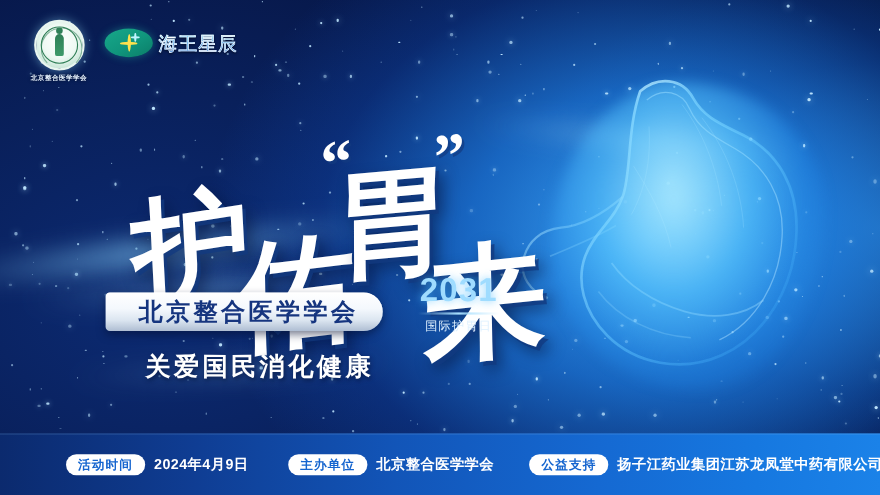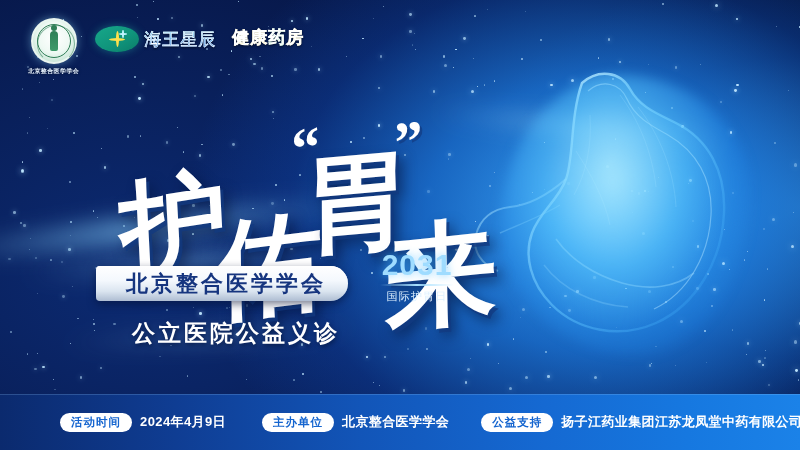--- a/index.html
+++ b/index.html
@@ -490,11 +490,6 @@
       <div class="l3-name">海王星辰</div>
     </div>
 
-    <div class="logo l4">
-      <div class="l4-name">
-        <span>健康</span><span class="g">药</span><span>房</span>
-      </div>
-    </div>
   </div>
 
   <div class="title-wrap">

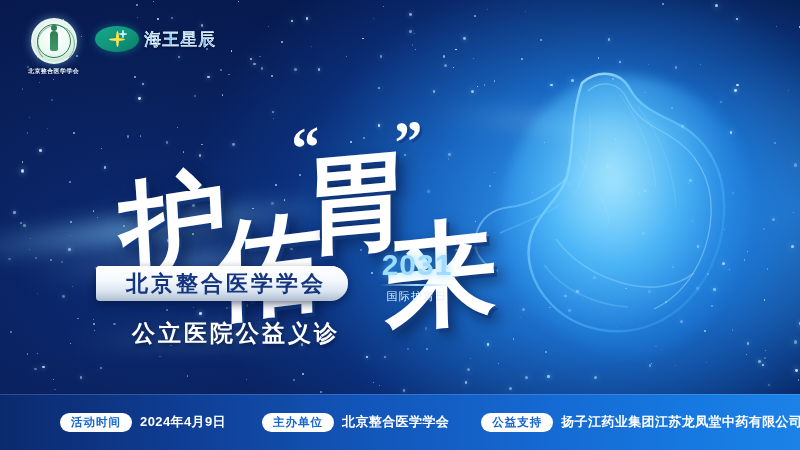--- a/index.html
+++ b/index.html
@@ -511,7 +511,7 @@
     <span>北京整合医学学会</span>
   </div>
 
-  <div class="subline">公立医院公益义诊</div>
+  <div class="subline">关爱国民消化健康</div>
 
   <div class="footbar">
     <div class="fgroup" style="margin-left:60px;">

